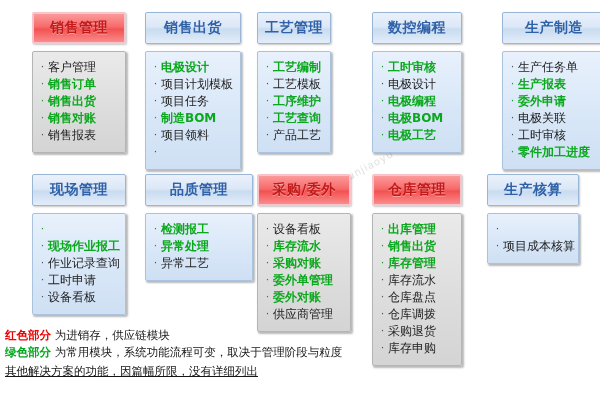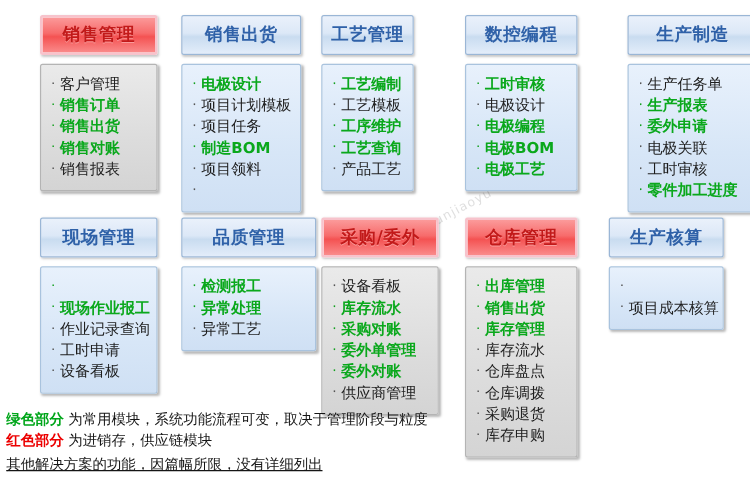--- a/index.html
+++ b/index.html
@@ -392,13 +392,13 @@
 
   <div class="legend">
     <div class="line">
+      <span class="tag red">红色部分</span>
+      <span>为进销存，供应链模块</span>
+    </div>
+    <div class="line">
       <span class="tag green">绿色部分</span>
       <span>为常用模块，系统功能流程可变，取决于管理阶段与粒度</span>
     </div>
-    <div class="line">
-      <span class="tag red">红色部分</span>
-      <span>为进销存，供应链模块</span>
-    </div>
     <div class="line plain">其他解决方案的功能，因篇幅所限，没有详细列出</div>
   </div>
 

